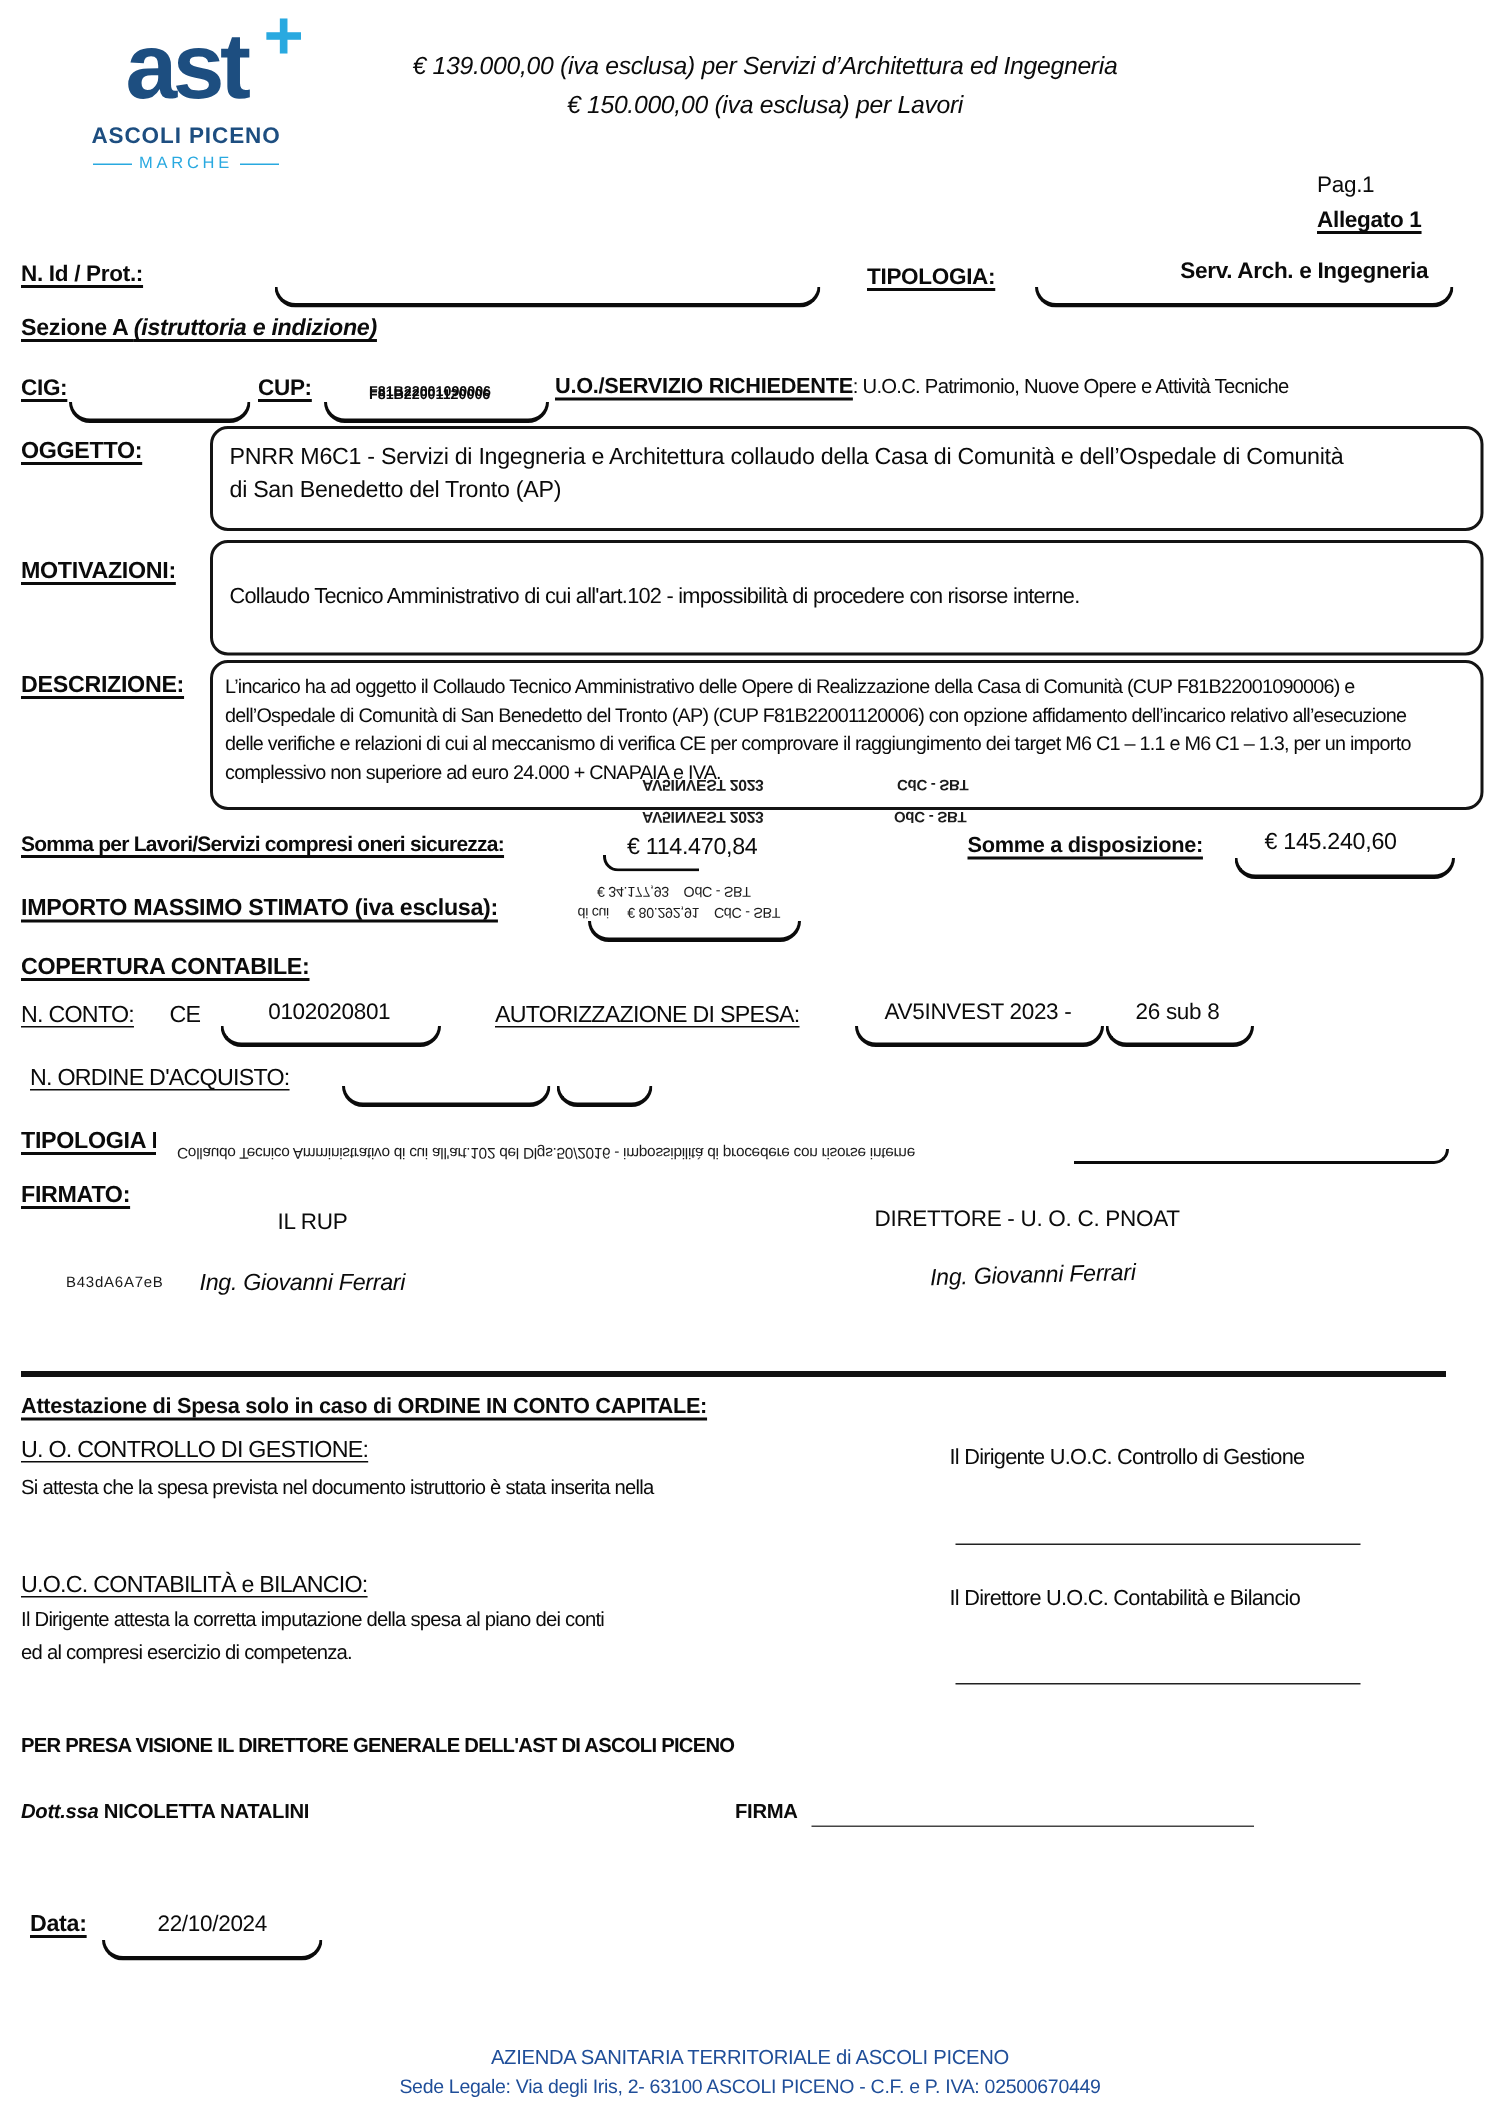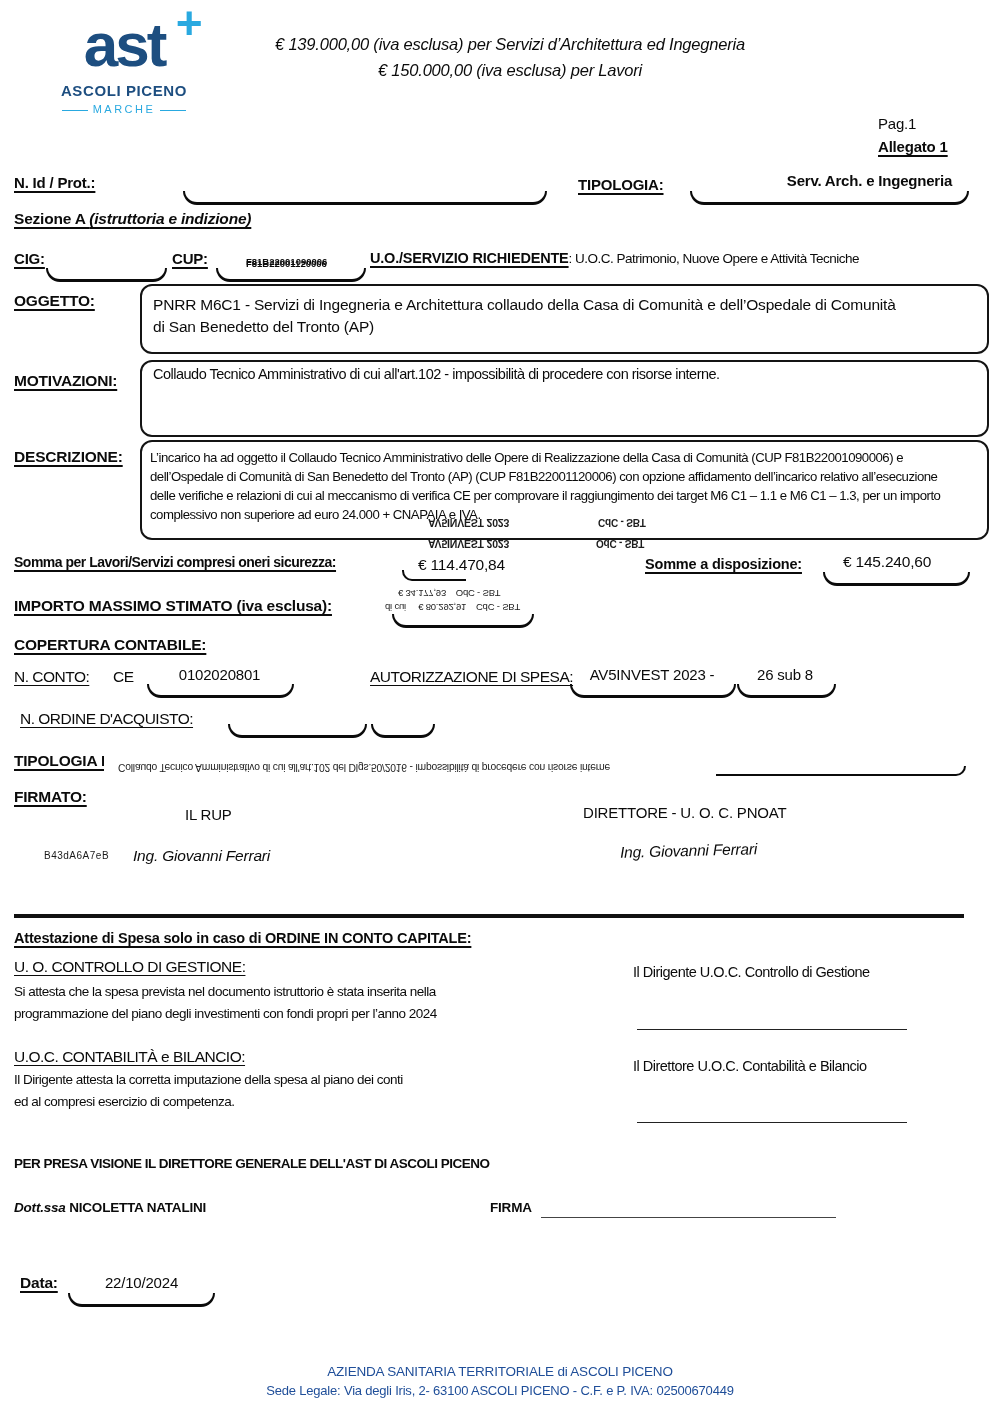--- a/index.html
+++ b/index.html
@@ -75,7 +75,7 @@
 
   <div class="abs b u" style="left:14px;top:372px;font-size:15.5px;">MOTIVAZIONI:</div>
   <div class="box" style="left:140px;top:360px;width:845px;height:73px;"></div>
-  <div class="abs narrow" style="left:153px;top:366px;width:810px;font-size:14.5px;">Collaudo Tecnico Amministrativo di cui all'art.102 - impossibilità di procedere con risorse interne.</div>
+  <div class="abs narrow" style="left:153px;top:390px;width:810px;font-size:14.5px;">Collaudo Tecnico Amministrativo di cui all'art.102 - impossibilità di procedere con risorse interne.</div>
 
   <div class="abs b u" style="left:14px;top:448px;font-size:15.5px;">DESCRIZIONE:</div>
   <div class="box" style="left:140px;top:440px;width:845px;height:96px;"></div>

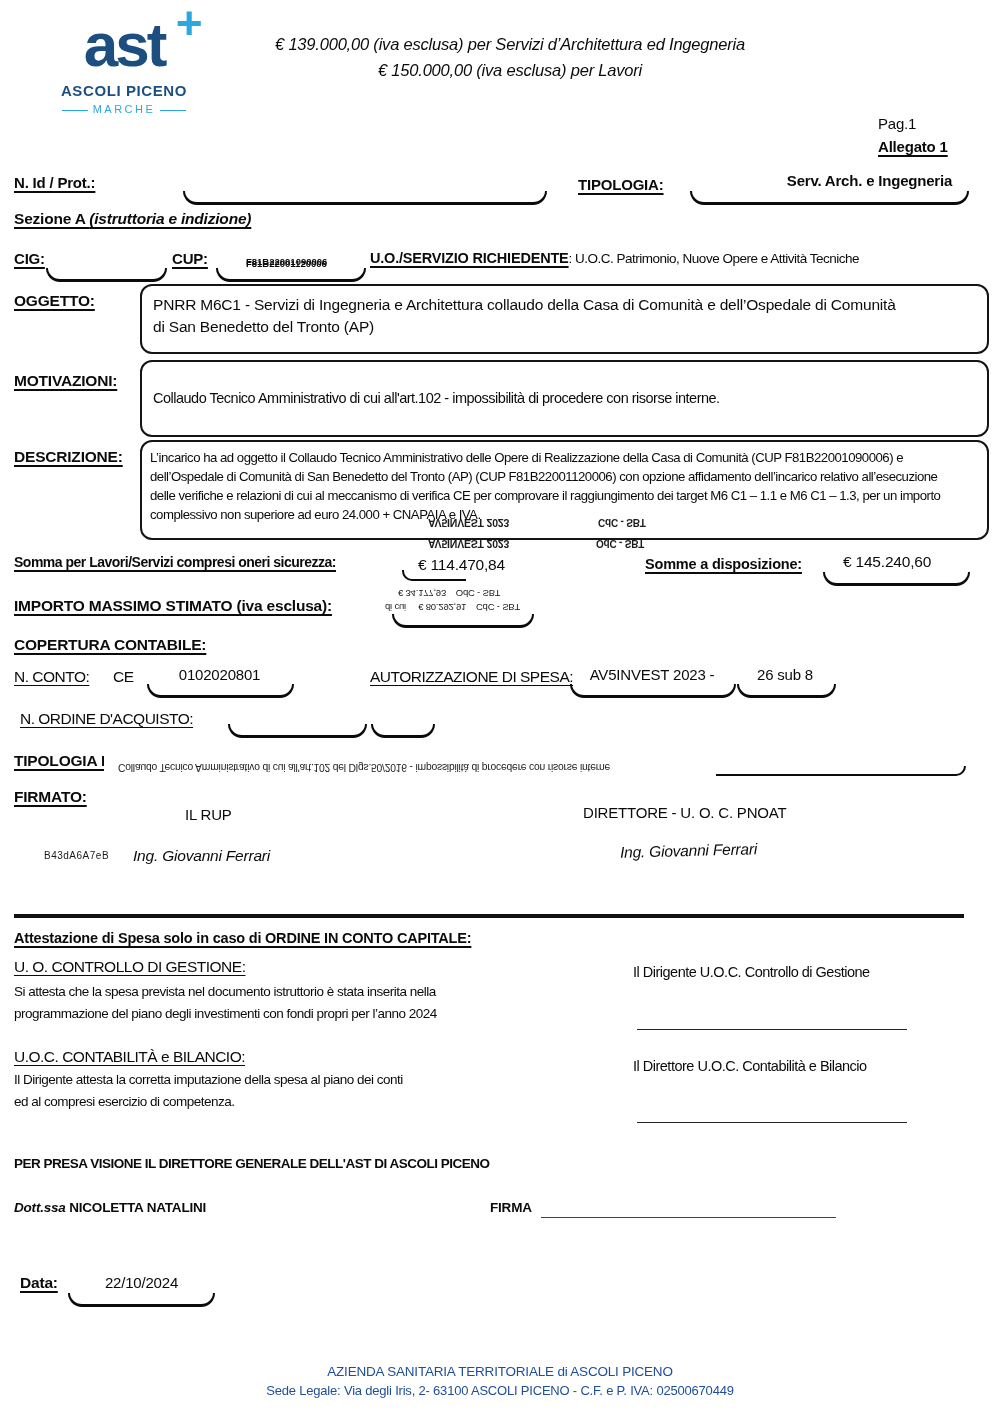--- a/index.html
+++ b/index.html
@@ -103,7 +103,7 @@
   <div class="abs narrow" style="left:113px;top:668px;font-size:15.5px;">CE</div>
   <div class="abs" style="left:148px;top:666px;width:143px;text-align:center;font-size:15px;">0102020801</div>
   <div class="bracket" style="left:147px;top:684px;width:143px;"></div>
-  <div class="abs u1 narrow" style="left:330px;top:668px;font-size:15.5px;margin-left:40px;">AUTORIZZAZIONE DI SPESA:</div>
+  <div class="abs u1 narrow" style="left:330px;top:668px;font-size:15.5px;">AUTORIZZAZIONE DI SPESA:</div>
   <div class="abs" style="left:572px;top:666px;width:160px;text-align:center;font-size:15px;">AV5INVEST 2023 -</div>
   <div class="bracket" style="left:570px;top:684px;width:162px;"></div>
   <div class="abs" style="left:737px;top:666px;width:96px;text-align:center;font-size:15px;">26 sub 8</div>

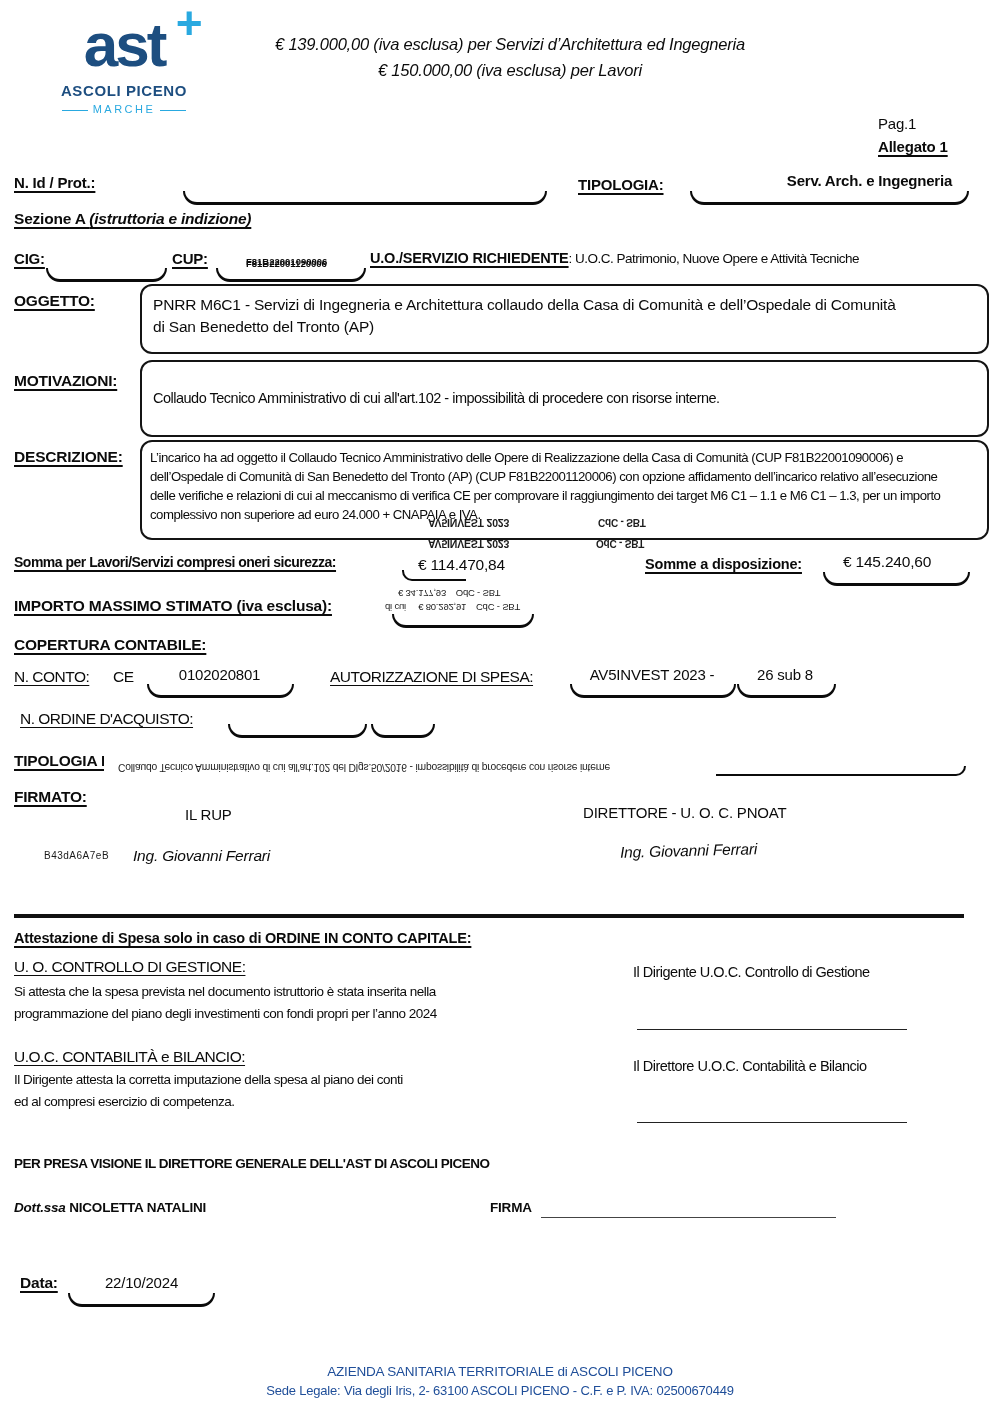--- a/index.html
+++ b/index.html
@@ -130,7 +130,6 @@
   <div class="abs u1 narrow" style="left:14px;top:958px;font-size:15.5px;">U. O. CONTROLLO DI GESTIONE:</div>
   <div class="abs narrow" style="left:633px;top:964px;font-size:14.5px;">Il Dirigente U.O.C. Controllo di Gestione</div>
   <div class="abs narrow" style="left:14px;top:984px;font-size:13.5px;">Si attesta che la spesa prevista nel documento istruttorio è stata inserita nella</div>
-  <div class="abs narrow" style="left:14px;top:1006px;font-size:13.5px;">programmazione del piano degli investimenti con fondi propri per l’anno 2024</div>
   <div class="sigline" style="left:637px;top:1029px;width:270px;"></div>
 
   <div class="abs u1 narrow" style="left:14px;top:1048px;font-size:15.5px;">U.O.C. CONTABILITÀ e BILANCIO:</div>

